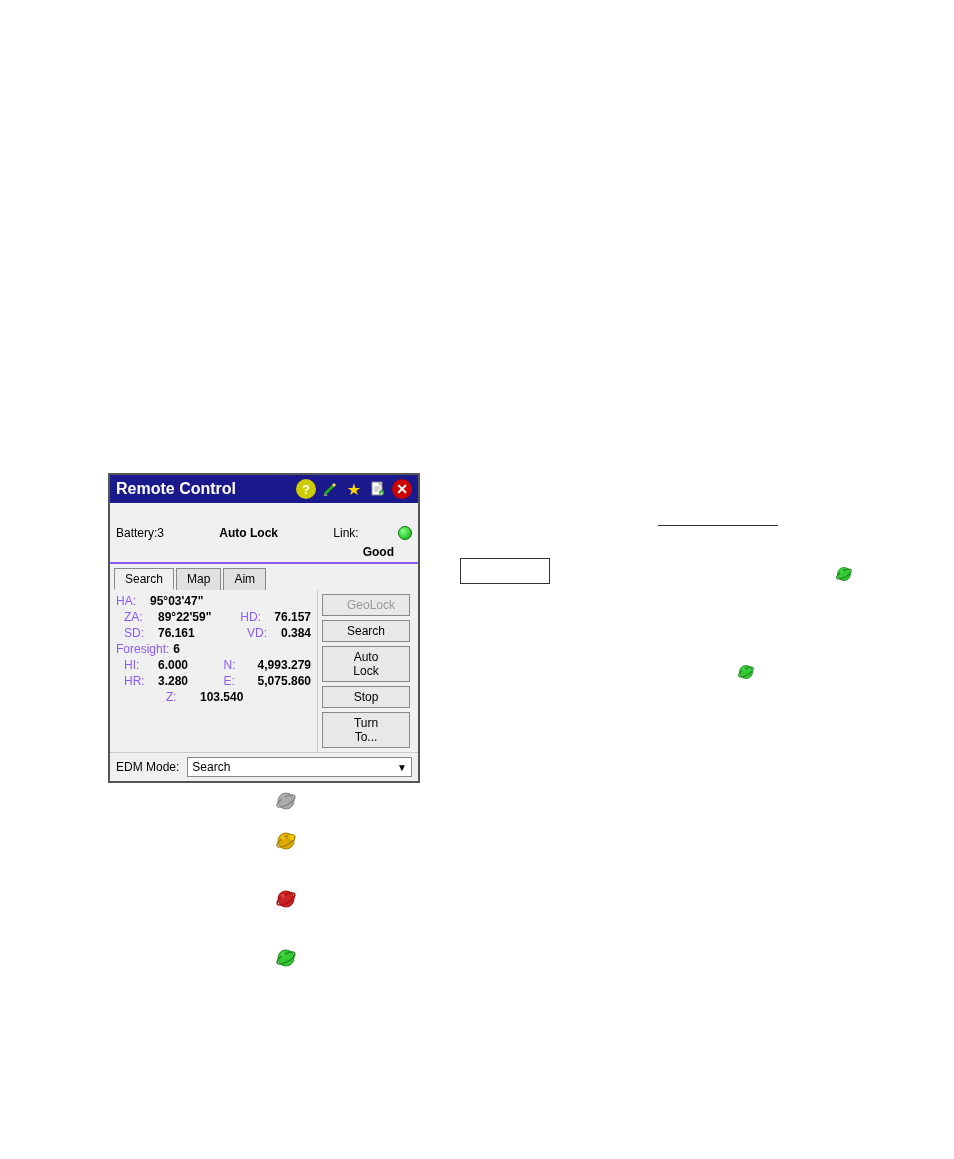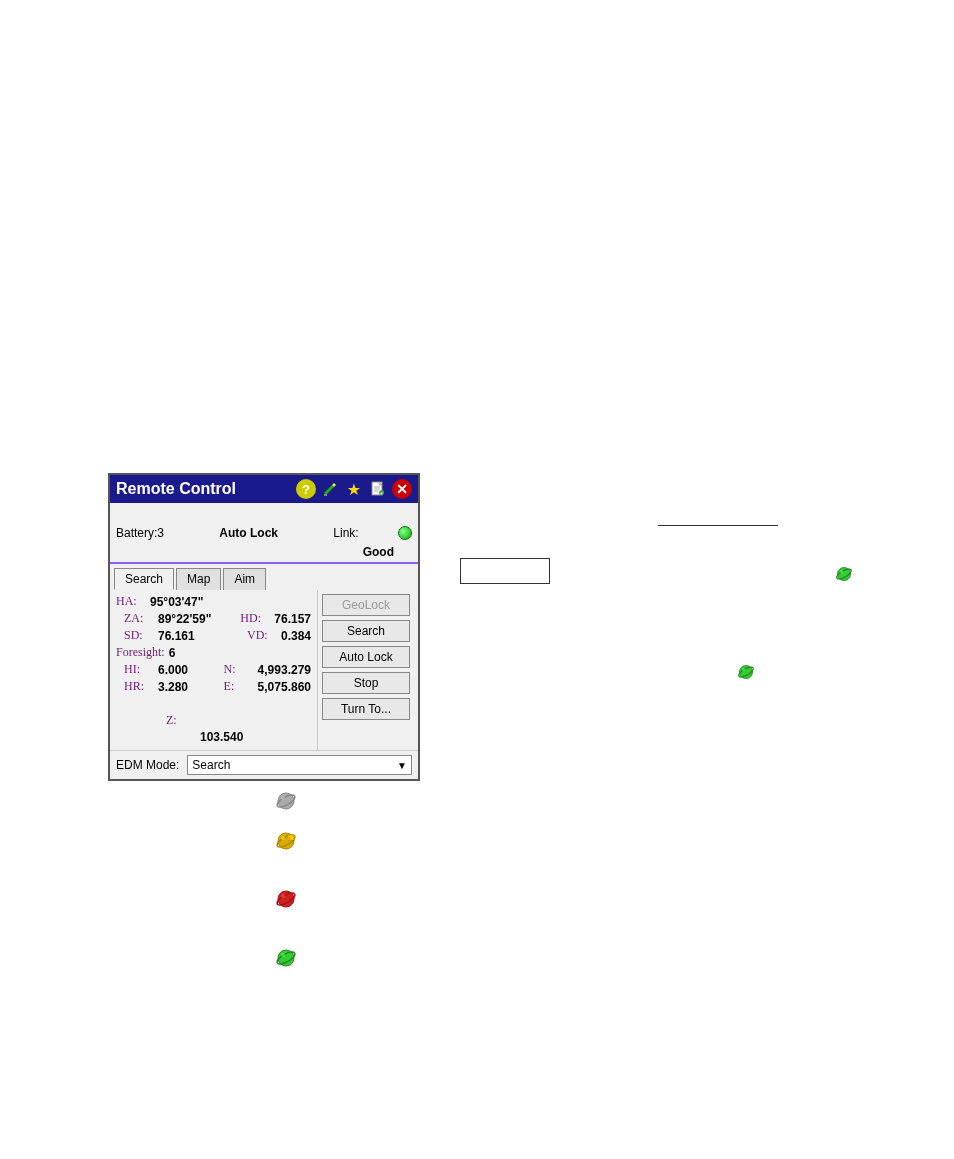--- a/index.html
+++ b/index.html
@@ -194,9 +194,8 @@
     }
 
     .data-label {
-      color: #701a75;
+      color: #8b5cf6;
       min-width: 30px;
-      font-family: Liberation Serif, serif;
     }
 
     .data-value {

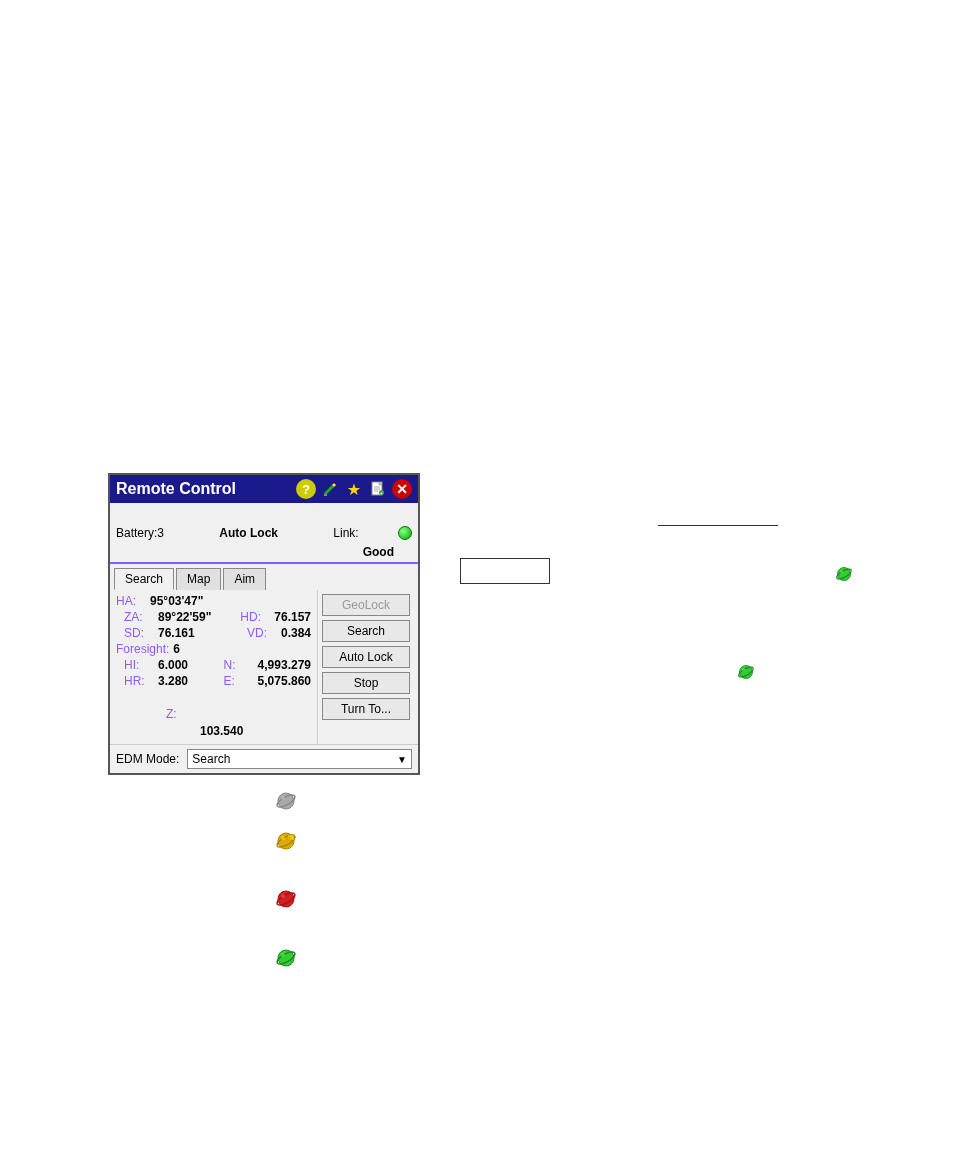--- a/index.html
+++ b/index.html
@@ -218,7 +218,7 @@
 
     .action-btn {
       width: 88px;
-      padding: 3px 16px;
+      padding: 3px 24px;
       border: 1px solid #888;
       background: #e8e8e8;
       cursor: pointer;

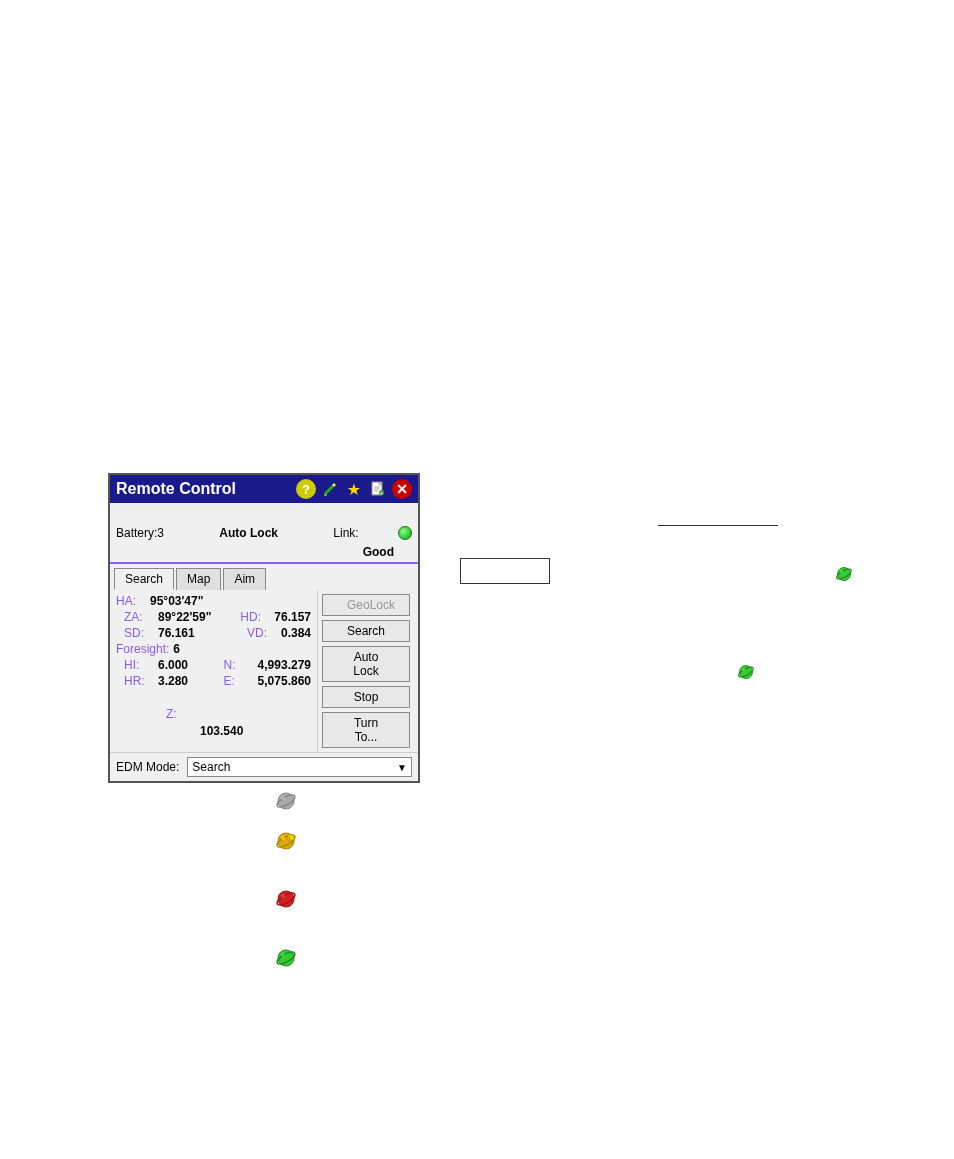--- a/index.html
+++ b/index.html
@@ -435,7 +435,7 @@
 
       <div class="data-row" style="padding-left: 50px;">
         <span class="data-label">Z:</span>
-        <span class="data-value" style="margin-left:4px;margin-top:34px;">103.540</span>
+        <span class="data-value" style="margin-left:4px;">103.540</span>
       </div>
 
     </div>

